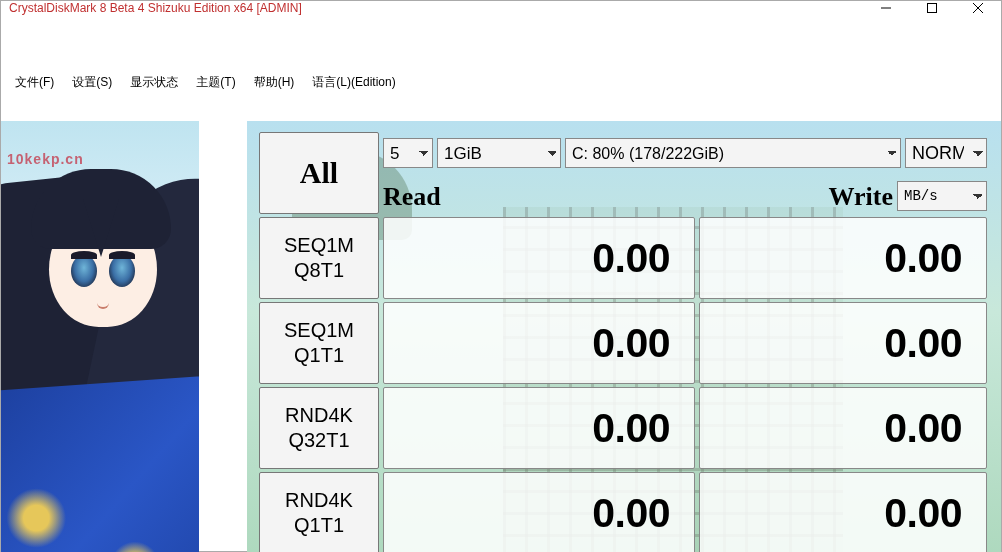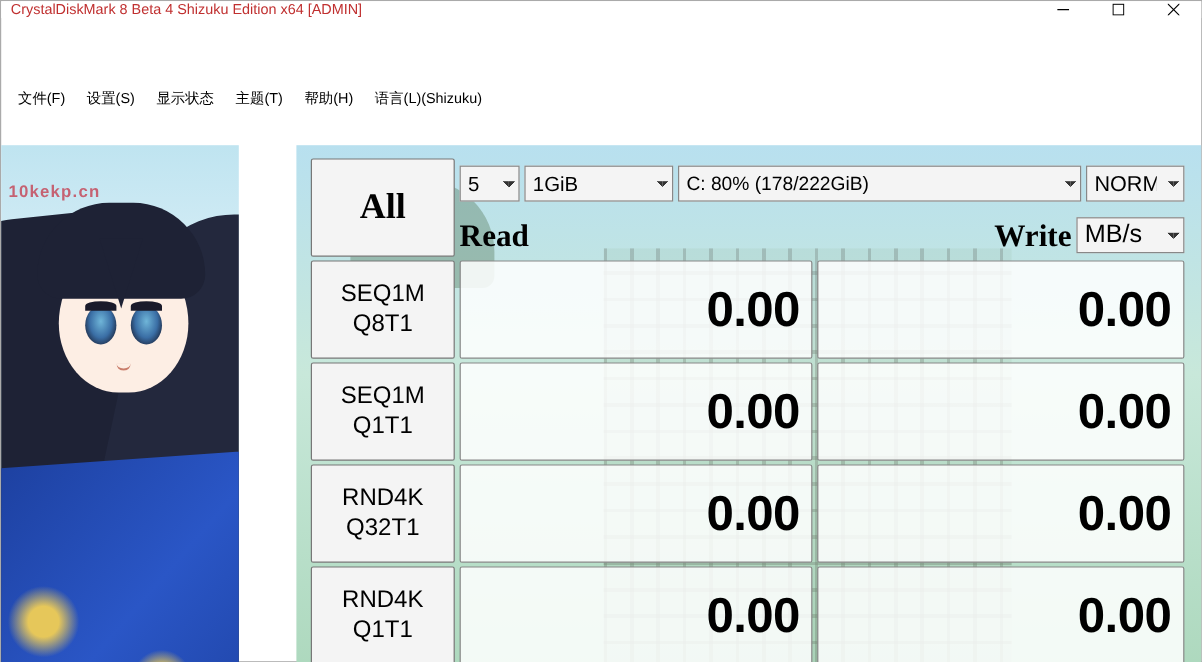--- a/index.html
+++ b/index.html
@@ -82,7 +82,7 @@
     <div class="menu-item">显示状态</div>
     <div class="menu-item">主题(T)</div>
     <div class="menu-item">帮助(H)</div>
-    <div class="menu-item">语言(L)(Shizuku)</div>
+    <div class="menu-item">语言(L)(Edition)</div>
   </div>
 
   <div class="client">

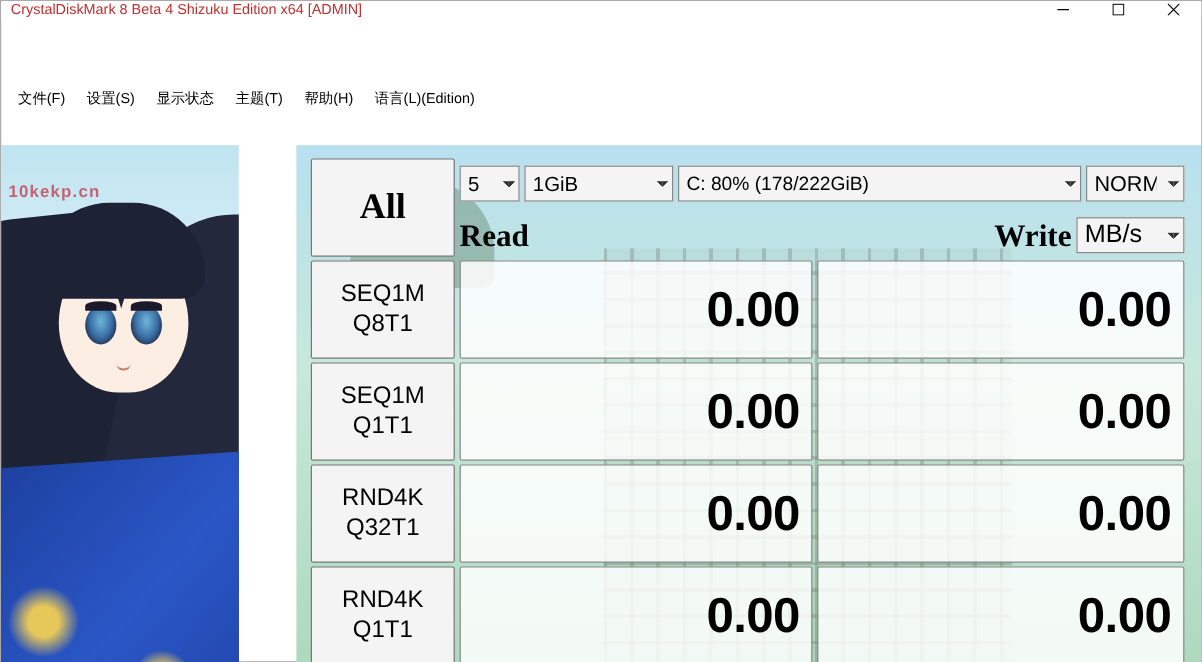--- a/index.html
+++ b/index.html
@@ -43,7 +43,7 @@
 .drop.size { width: 124px; }
 .drop.drive { flex: 1; font-size: 16px; }
 .drop.norm { width: 82px; font-size: 18px; }
-.drop.unit { width: 82px; font-size: 21px; }
+.drop.unit { width: 82px; font-size: 14px; font-family: Liberation Mono, monospace; }
 .col-hdr { font-size: 26px; font-weight: bold; font-family: Georgia, serif; padding-top: 2px; }
 .col-hdr.write { text-align: right; }
 .test-label { font-size: 20px; font-weight: normal; line-height: 1.25; cursor: pointer; }

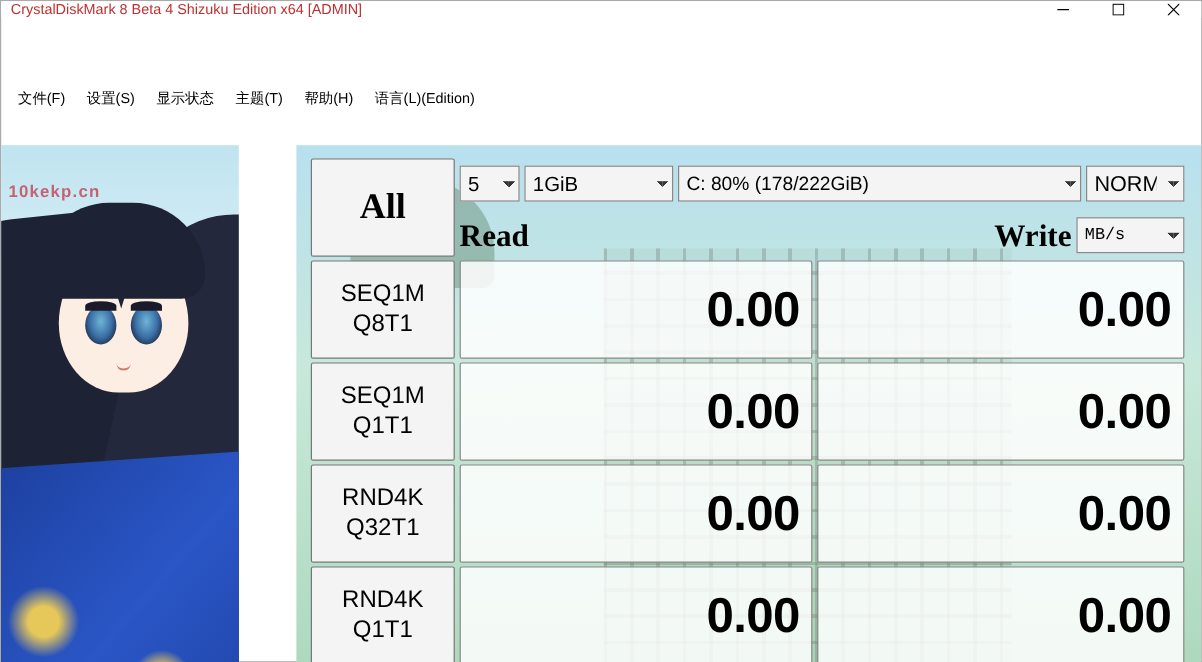--- a/index.html
+++ b/index.html
@@ -47,7 +47,7 @@
 .col-hdr { font-size: 26px; font-weight: bold; font-family: Georgia, serif; padding-top: 2px; }
 .col-hdr.write { text-align: right; }
 .test-label { font-size: 20px; font-weight: normal; line-height: 1.25; cursor: pointer; }
-.val { font-size: 41px; font-weight: bold; text-align: right; padding-right: 10px; letter-spacing: -0.5px; }
+.val { font-size: 41px; font-weight: bold; text-align: right; padding-right: 24px; letter-spacing: -0.5px; }
 .footer-row .cell { height: 30px; }
 .row1-ctrl { height: 42px; }
 </style>

